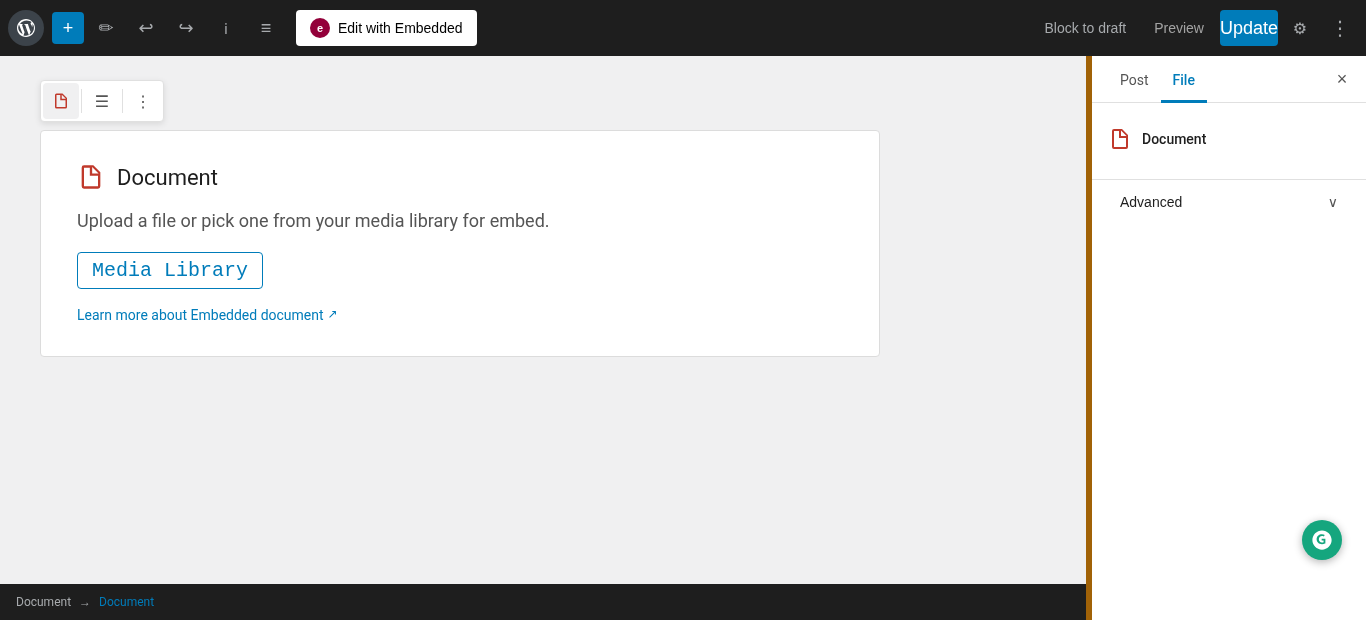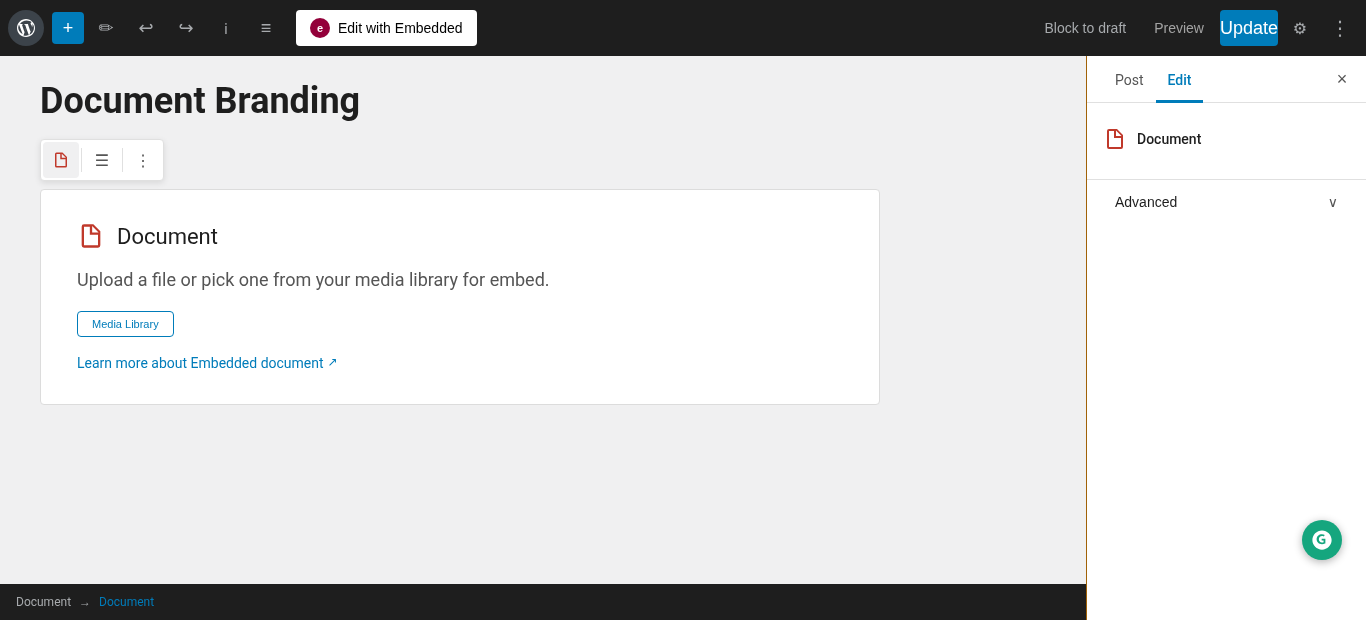--- a/index.html
+++ b/index.html
@@ -412,7 +412,6 @@
 
   <div class="editor-area">
 
-    <h1 class="page-title">Document Branding</h1>
 
     <div class="block-toolbar">
       <button class="block-toolbar-btn active">

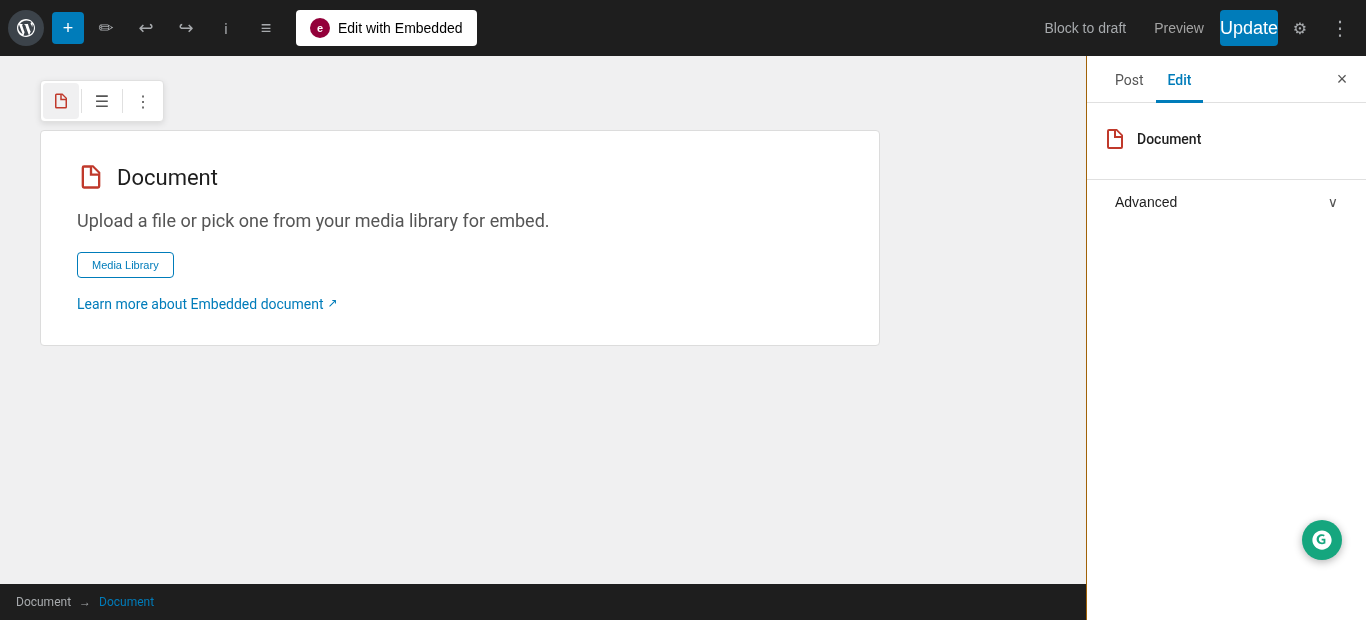--- a/index.html
+++ b/index.html
@@ -227,7 +227,7 @@
     .right-sidebar {
       width: 280px;
       background: white;
-      border-left: 1px solid #a16207;
+      border-left: 6px solid #a16207;
       display: flex;
       flex-direction: column;
       flex-shrink: 0;

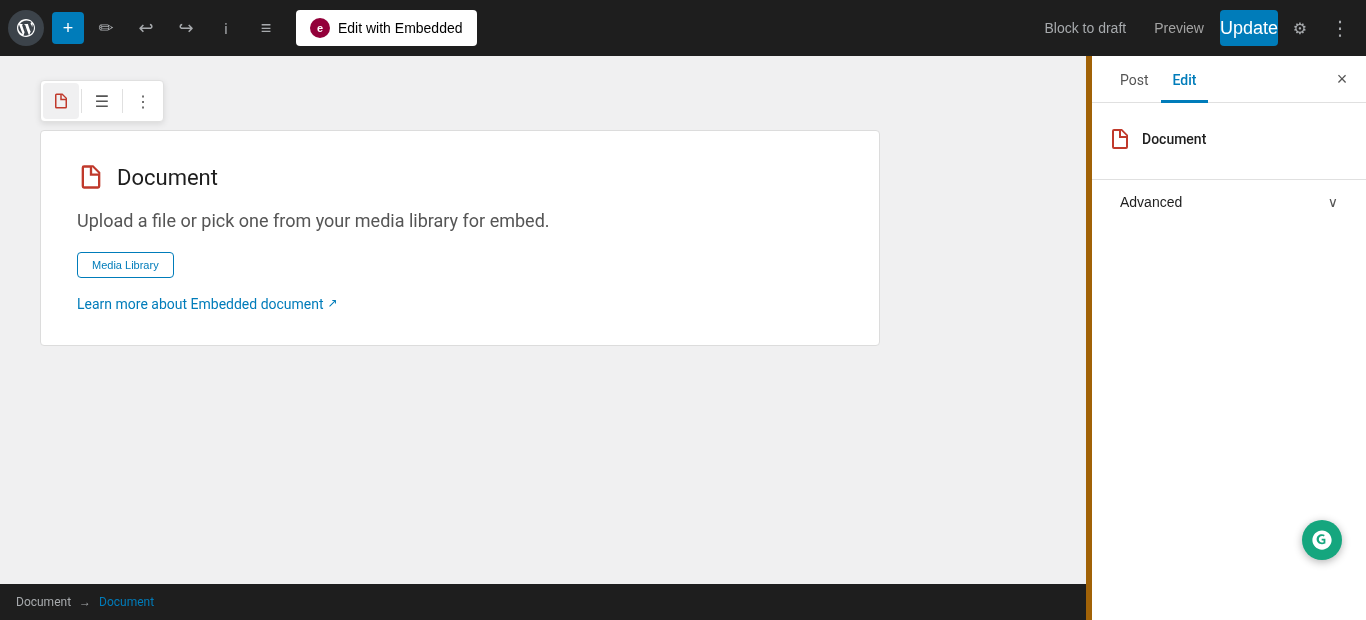--- a/index.html
+++ b/index.html
@@ -452,7 +452,7 @@
   <div class="right-sidebar">
     <div class="sidebar-tabs">
       <div class="sidebar-tab">Post</div>
-      <div class="sidebar-tab active">Edit</div>
+      <div class="sidebar-tab active">File</div>
       <button class="sidebar-close">
         <span>×</span>
       </button>

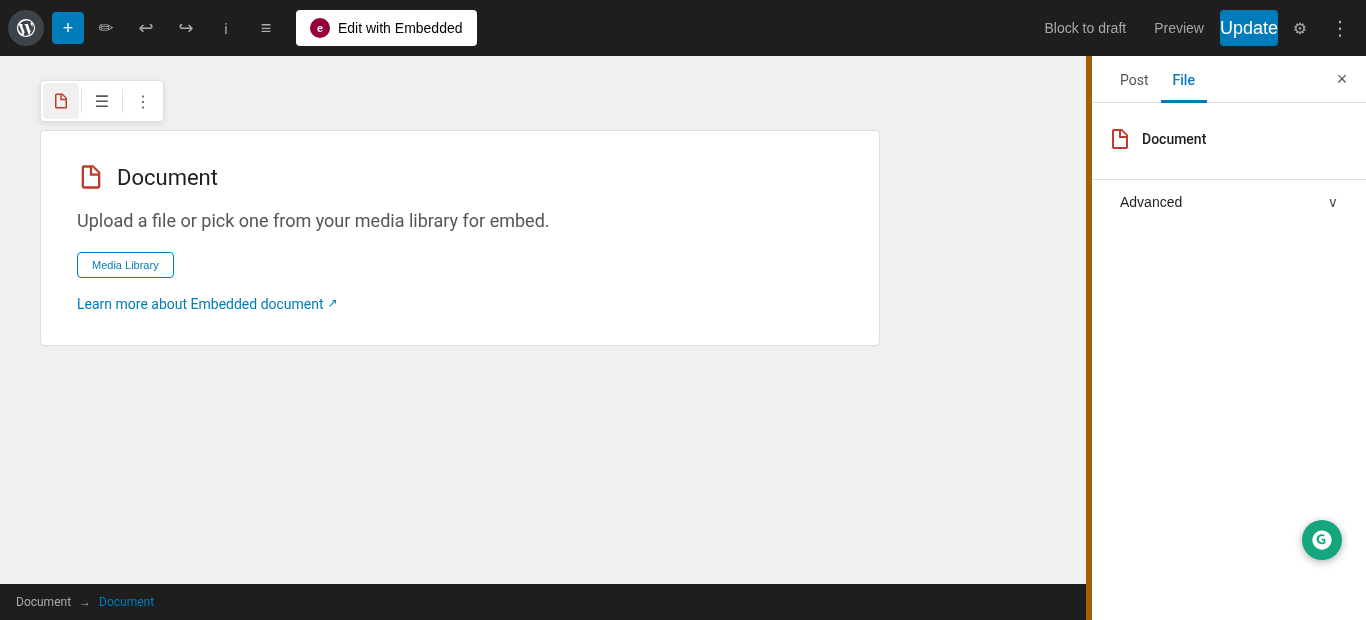--- a/index.html
+++ b/index.html
@@ -207,9 +207,10 @@
       background: white;
       border-radius: 4px;
       padding: 6px 14px;
-      font-size: 11px;
+      font-size: 20px;
       cursor: pointer;
       margin: 12px 0 16px 0;
+      font-family: Liberation Mono, monospace;
     }
     .learn-more-link {
       color: #007cba;

